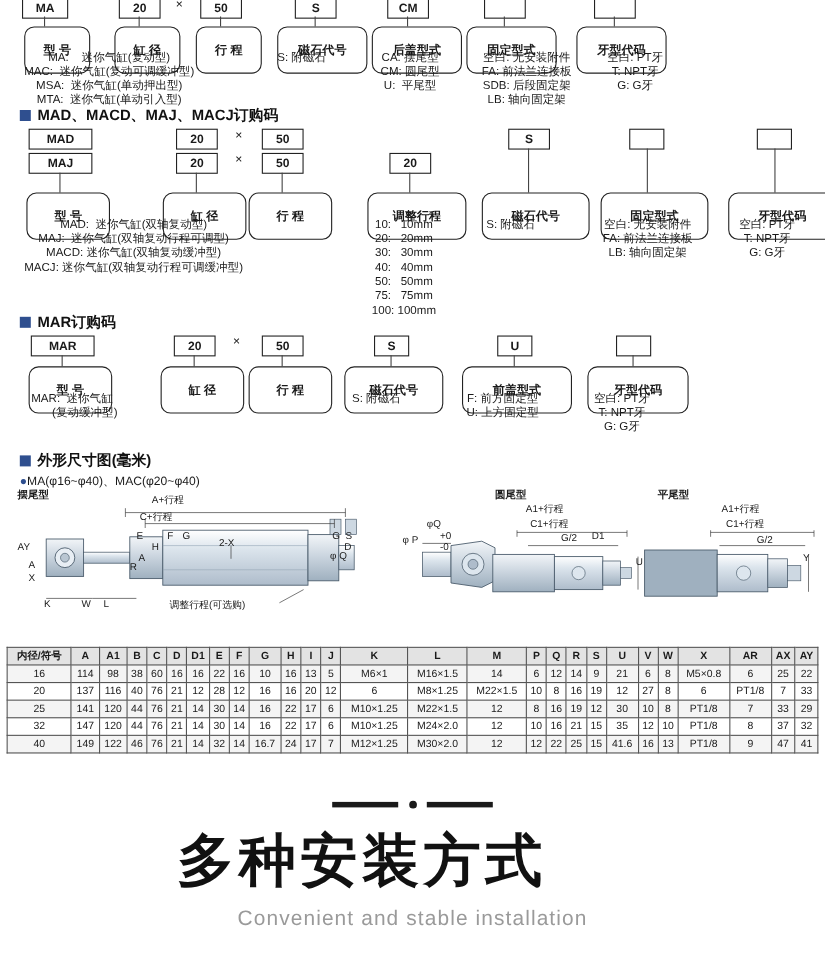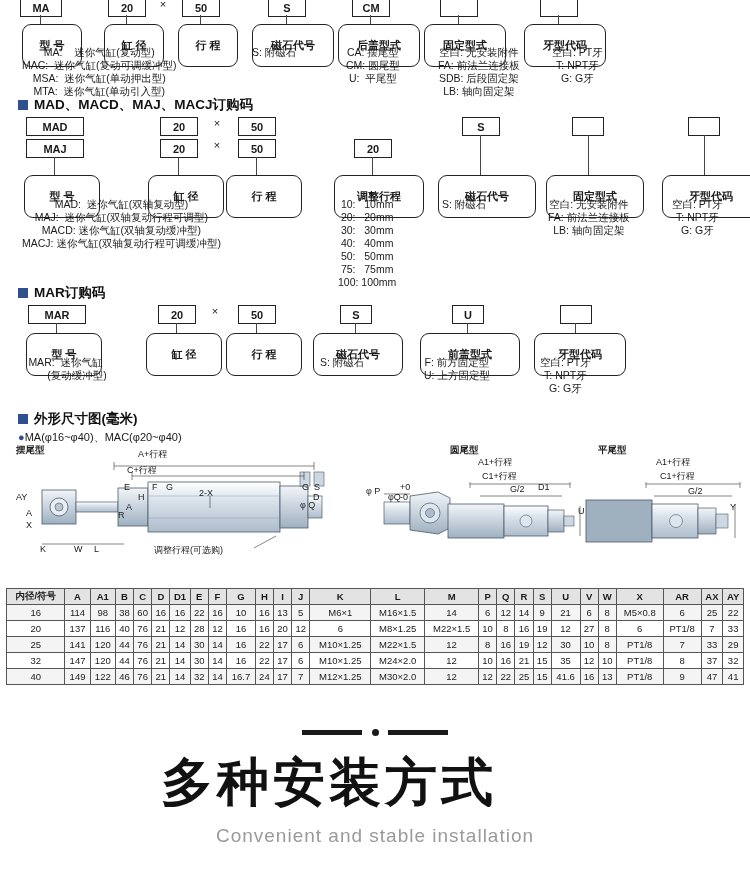--- a/index.html
+++ b/index.html
@@ -292,7 +292,7 @@
       <circle cx="50" cy="25" r="4.5" fill="#aebccb" stroke="#4a5b6b" stroke-width="0.6"></circle>
       <line x1="4" y1="6" x2="30" y2="6" stroke="#333" stroke-width="0.6"></line>
     </svg>
-    <div class="lbl" style="left:8px;top:48px;">φ<tspan></tspan>Q</div>
+    <div class="lbl" style="left:8px;top:27px;">φ<tspan></tspan>Q</div>
     <div class="lbl" style="left:20px;top:38px;">+0<br>-0</div>
   </div>
 

